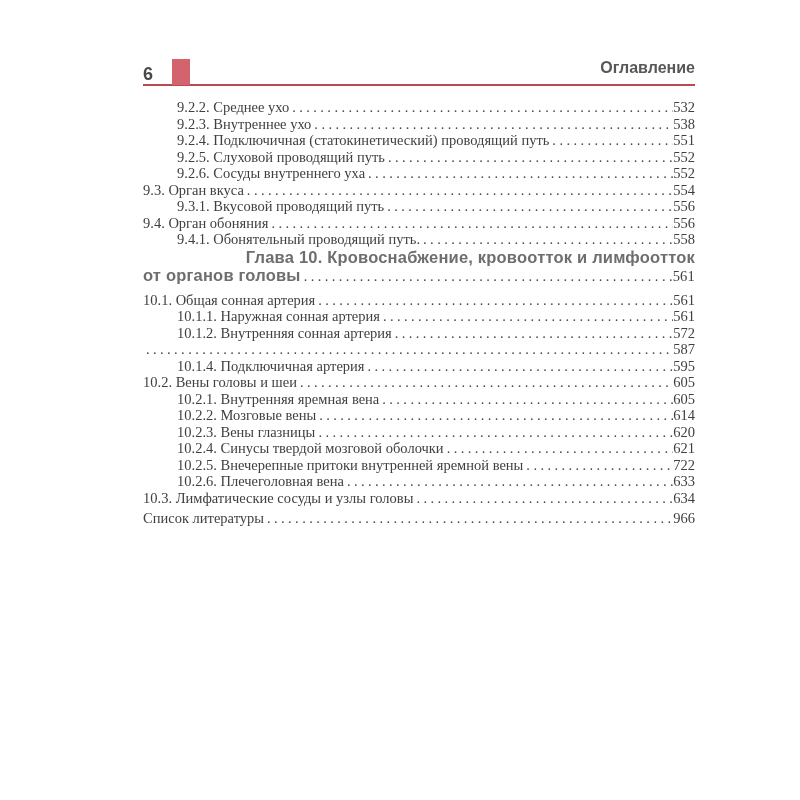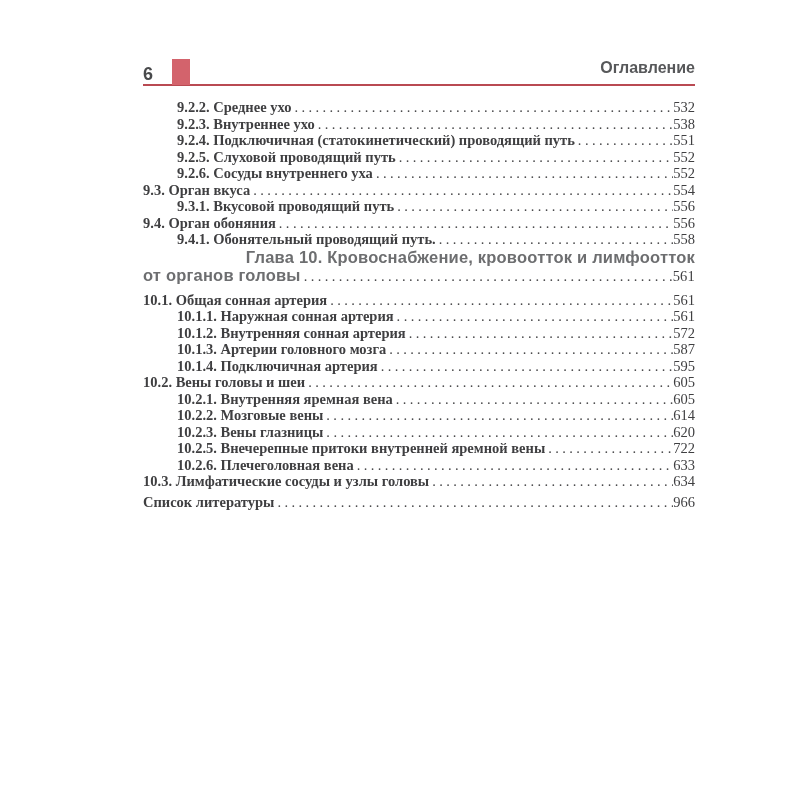--- a/index.html
+++ b/index.html
@@ -67,7 +67,7 @@
   }
   .row.lvl2 .lbl { padding-left: 34px; }
   .row.gap { margin-top: 4px; }
-  .lbl { white-space: nowrap; font-weight: bold; }
+  .lbl { white-space: nowrap; }
   .dots {
     flex: 1 1 auto;
     overflow: hidden;

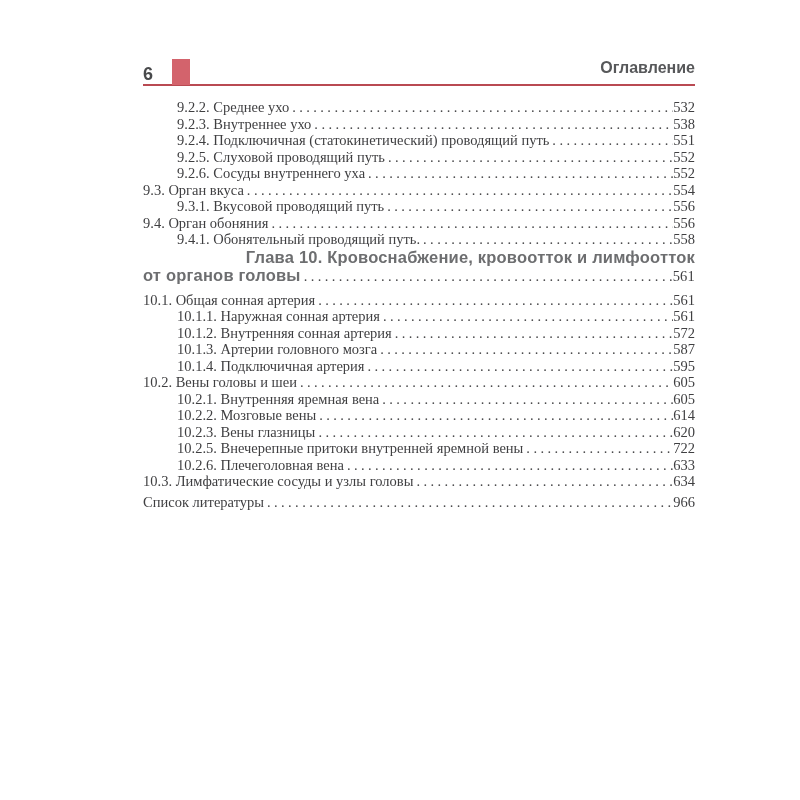--- a/index.html
+++ b/index.html
@@ -194,7 +194,6 @@
           <span class="pg">572</span>
         </div>
         <div class="row lvl2">
-          <span class="lbl">10.1.3. Артерии головного мозга</span>
           <span class="dots"></span>
           <span class="pg">587</span>
         </div>

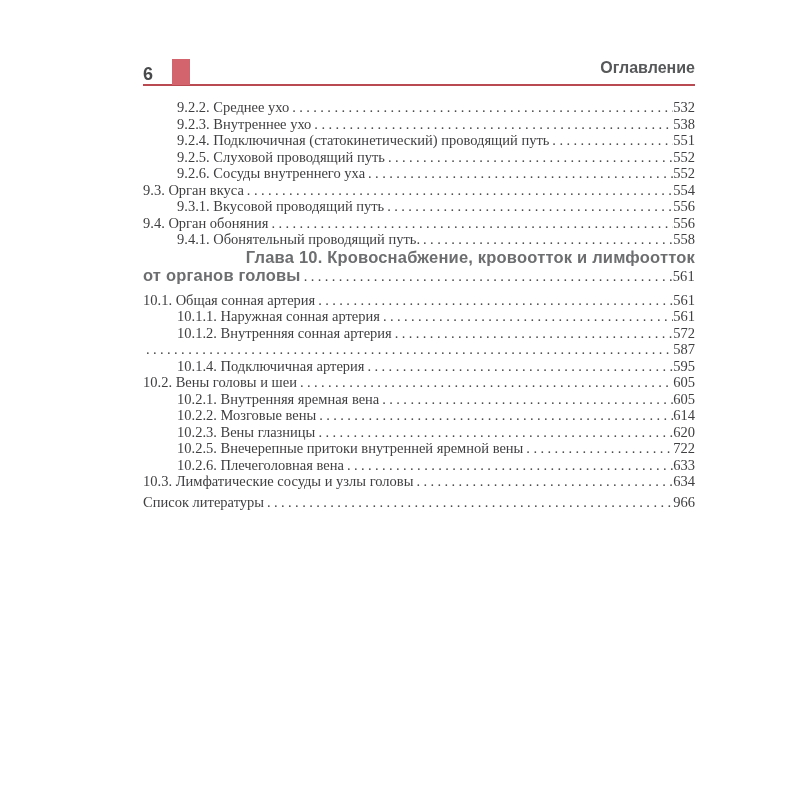--- a/index.html
+++ b/index.html
@@ -223,6 +223,11 @@
           <span class="pg">620</span>
         </div>
         <div class="row lvl2">
+          <span class="lbl">10.2.4. Синусы твердой мозговой оболочки</span>
+          <span class="dots"></span>
+          <span class="pg">621</span>
+        </div>
+        <div class="row lvl2">
           <span class="lbl">10.2.5. Внечерепные притоки внутренней яремной вены</span>
           <span class="dots"></span>
           <span class="pg">722</span>

